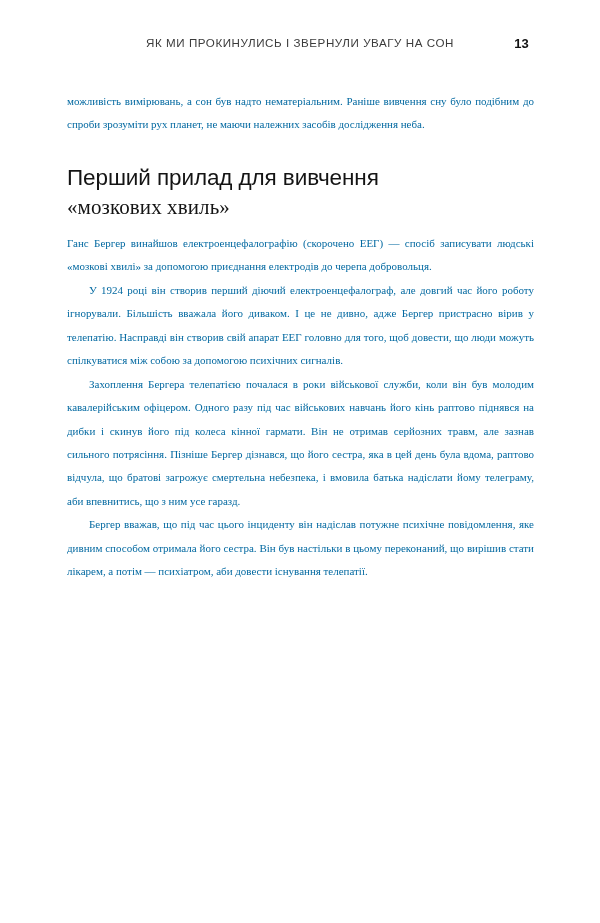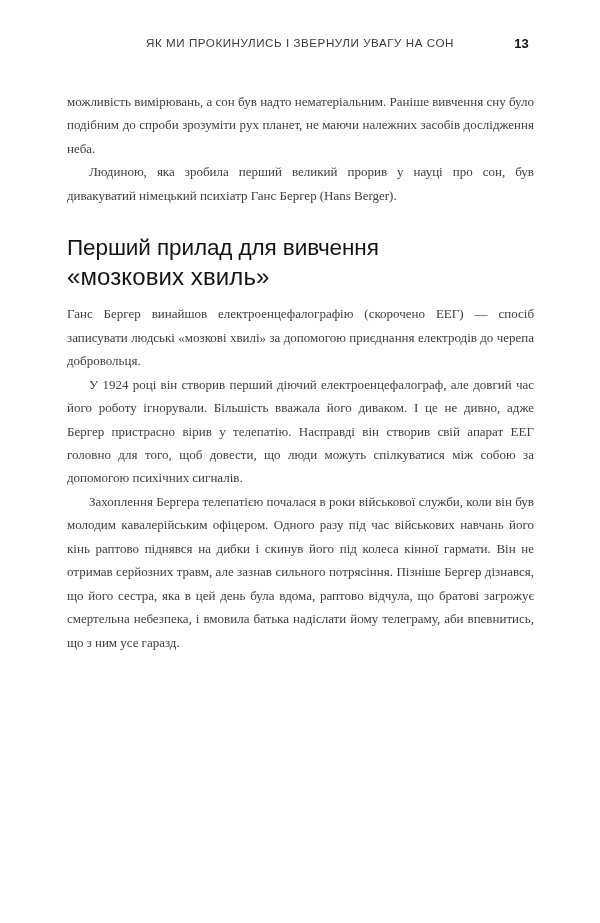--- a/index.html
+++ b/index.html
@@ -62,14 +62,14 @@
 
   p.body-par {
     margin: 0;
-    font-size: 13px;
+    font-size: 11px;
     line-height: 23.45px;
     text-align: justify;
     text-justify: inter-word;
     hyphens: manual;
     -webkit-hyphens: manual;
     word-spacing: -0.1px;
-    color: #404040;
+    color: #0369a1;
   }
   p.indent {
     text-indent: 22px;

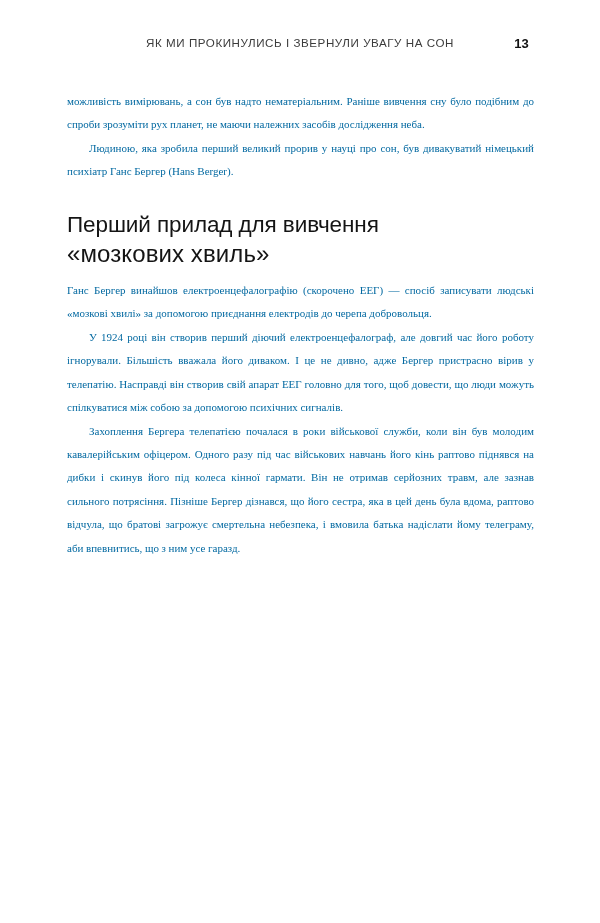--- a/index.html
+++ b/index.html
@@ -112,7 +112,6 @@
 
     <p class="body-par">можливість вимірювань, а сон був надто нематеріальним. Раніше вивчення сну було подібним до спроби зрозуміти рух планет, не маючи належних засобів дослідження неба.</p>
 
-    <p class="body-par indent">Людиною, яка зробила перший великий прорив у науці про сон, був дивакуватий німецький психіатр Ганс Бергер (Hans Berger).</p>
 
     <h2 class="section-heading">
       <span class="line-1">Перший прилад для вивчення</span>

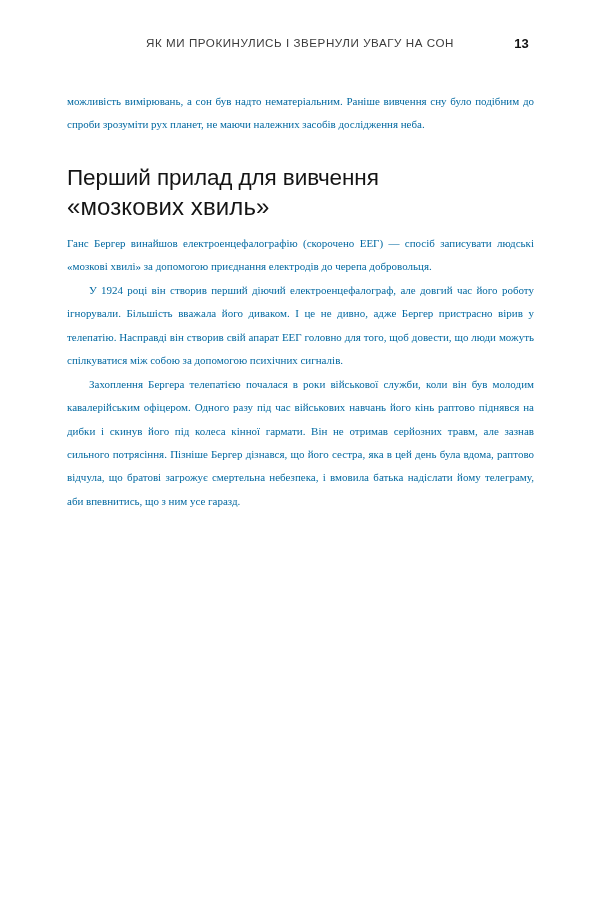--- a/index.html
+++ b/index.html
@@ -92,10 +92,11 @@
   }
   .section-heading .line-2 {
     display: block;
-    font-size: 24px;
+    font-size: 21px;
     font-weight: 400;
     line-height: 28px;
     letter-spacing: 0.1px;
+    font-family: Liberation Serif, serif;
   }
 </style>
 </head>

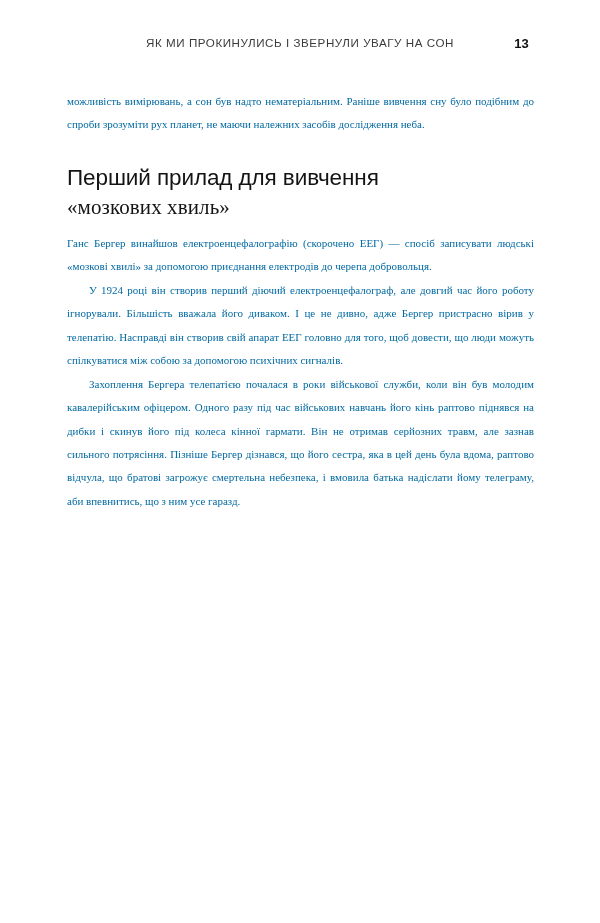--- a/index.html
+++ b/index.html
@@ -125,6 +125,7 @@
 
     <p class="body-par indent">Захоплення Бергера телепатією почалася в роки військової служби, коли він був молодим кавалерійським офіцером. Одного разу під час військових навчань його кінь раптово піднявся на дибки і скинув його під колеса кінної гармати. Він не отримав серйозних травм, але зазнав сильного потрясіння. Пізніше Бергер дізнався, що його сестра, яка в цей день була вдома, раптово відчула, що братові загрожує смертельна небезпека, і вмовила батька надіслати йому телеграму, аби впевнитись, що з ним усе гаразд.</p>
 
+    <p class="body-par indent">Бергер вважав, що під час цього інциденту він надіслав потужне психічне повідомлення, яке дивним способом отримала його сестра. Він був настільки в цьому переконаний, що вирішив стати лікарем, а потім — психіатром, аби довести існування телепатії.</p>
 
   </div>
 </div>

